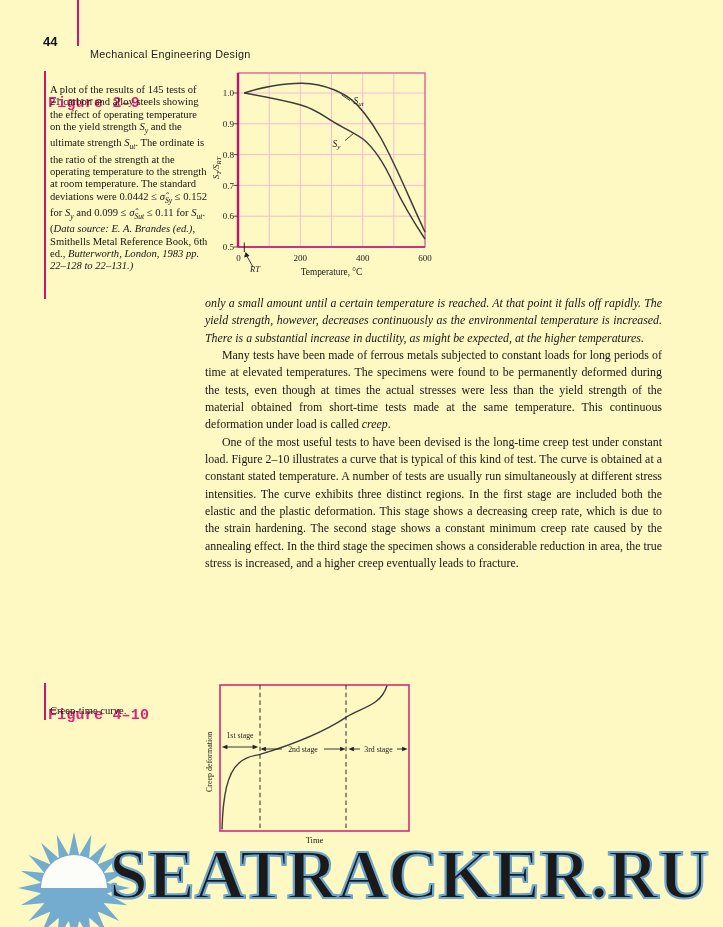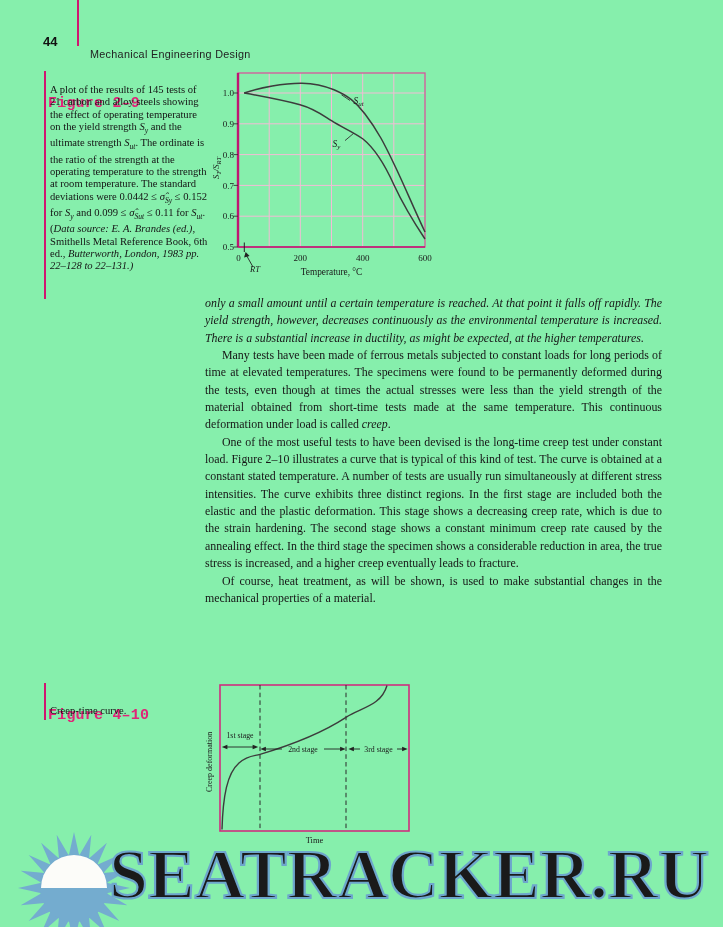--- a/index.html
+++ b/index.html
@@ -5,7 +5,7 @@
   html,body{margin:0;padding:0;background:#9a9a9a;}
   .page{
     position:relative;width:723px;height:927px;margin:0 auto;
-    background:#86efac;overflow:hidden;
+    background:#fef9c3;overflow:hidden;
     font-family:"Liberation Serif",serif;color:#1c1c1c;
   }
   .i{font-style:italic;}

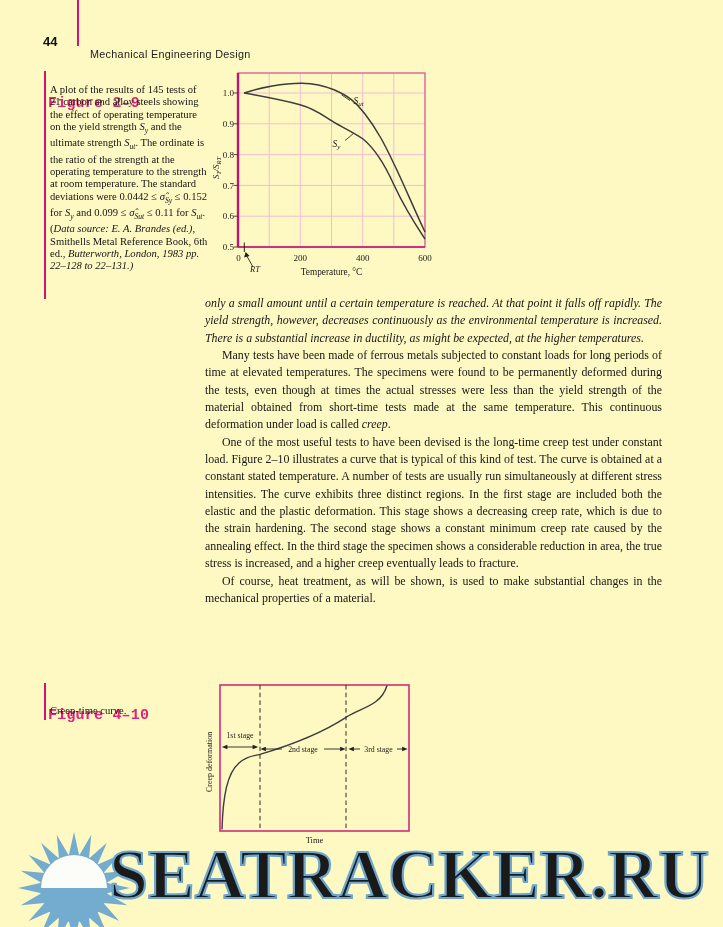--- a/index.html
+++ b/index.html
@@ -104,7 +104,6 @@
     <p class="noindent"><span>only a small amount until a certain temperature is reached. At that point it falls off rapidly. The yield strength, however, decreases continuously as the environmental temperature is increased. There is a substantial increase in ductility, as might be expected, at the higher temperatures.</span></p>
     <p><span>Many tests have been made of ferrous metals subjected to constant loads for long periods of time at elevated temperatures. The specimens were found to be permanently deformed during the tests, even though at times the actual stresses were less than the yield strength of the material obtained from short-time tests made at the same temperature. This continuous deformation under load is called </span><span class="i">creep</span><span>.</span></p>
     <p><span>One of the most useful tests to have been devised is the long-time creep test under constant load. Figure 2–10 illustrates a curve that is typical of this kind of test. The curve is obtained at a constant stated temperature. A number of tests are usually run simultaneously at different stress intensities. The curve exhibits three distinct regions. In the first stage are included both the elastic and the plastic deformation. This stage shows a decreasing creep rate, which is due to the strain hardening. The second stage shows a constant minimum creep rate caused by the annealing effect. In the third stage the specimen shows a considerable reduction in area, the true stress is increased, and a higher creep eventually leads to fracture.</span></p>
-    <p><span>Of course, heat treatment, as will be shown, is used to make substantial changes in the mechanical properties of a material.</span></p>
   </div>
 
   <div class="fig-rule fig10-rule"></div>

